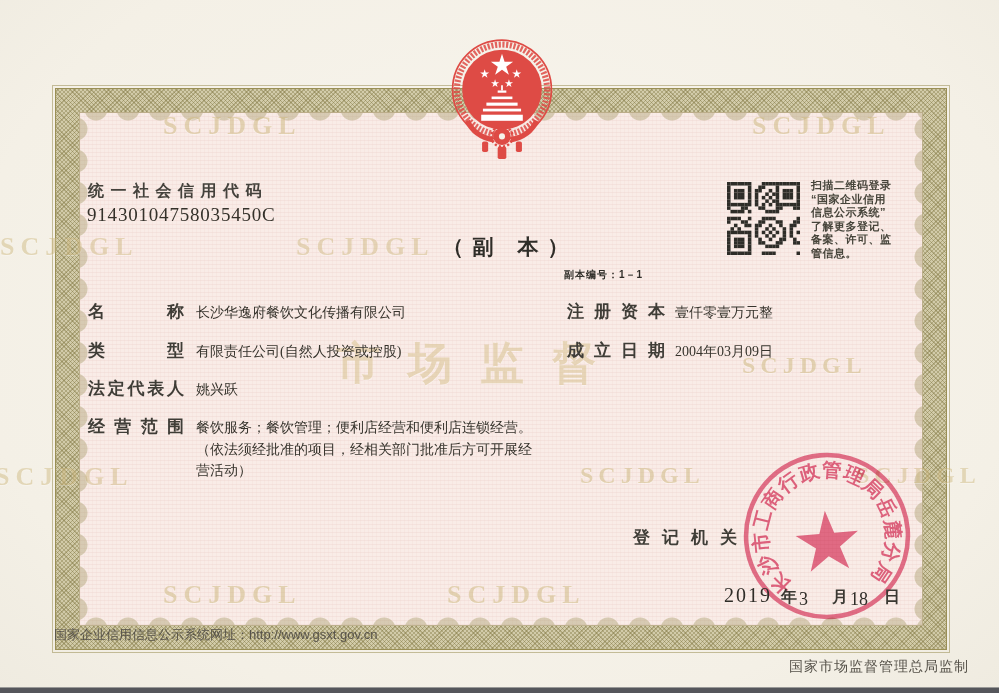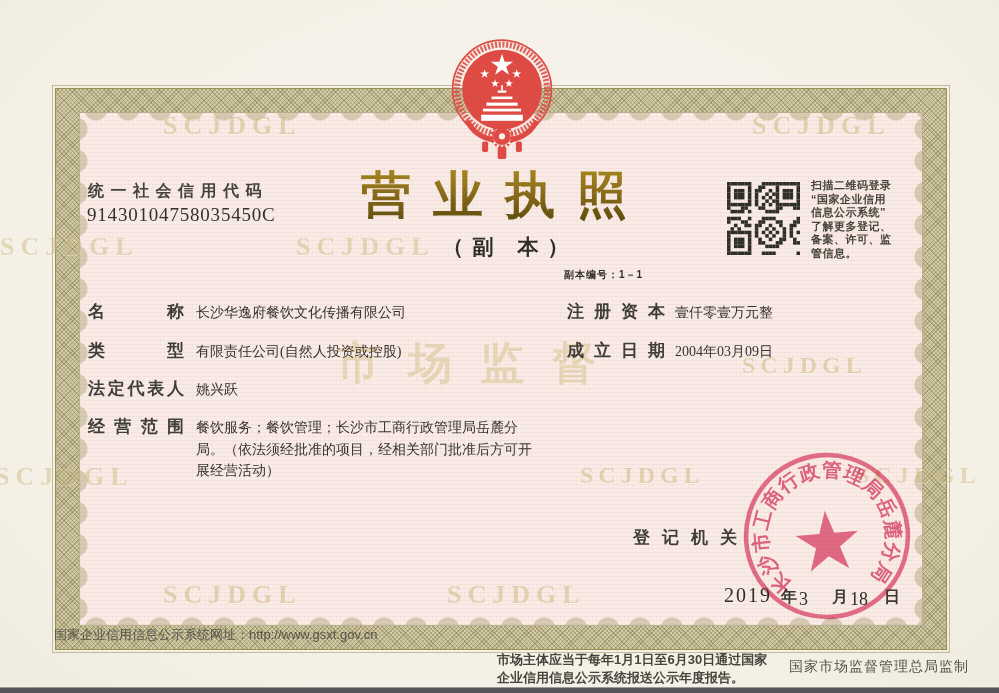--- a/index.html
+++ b/index.html
@@ -146,7 +146,6 @@
 
   <div class="credit-label">统一社会信用代码</div>
   <div class="credit-value">91430104758035450C</div>
-  <div class="title">营业执照</div>
   <div class="subtitle">（副 本）</div>
   <div class="copyno">副本编号：1－1</div>
   <div class="qr"><svg width="73" height="73" viewBox="0 0 73 73" fill="#2e2d28">

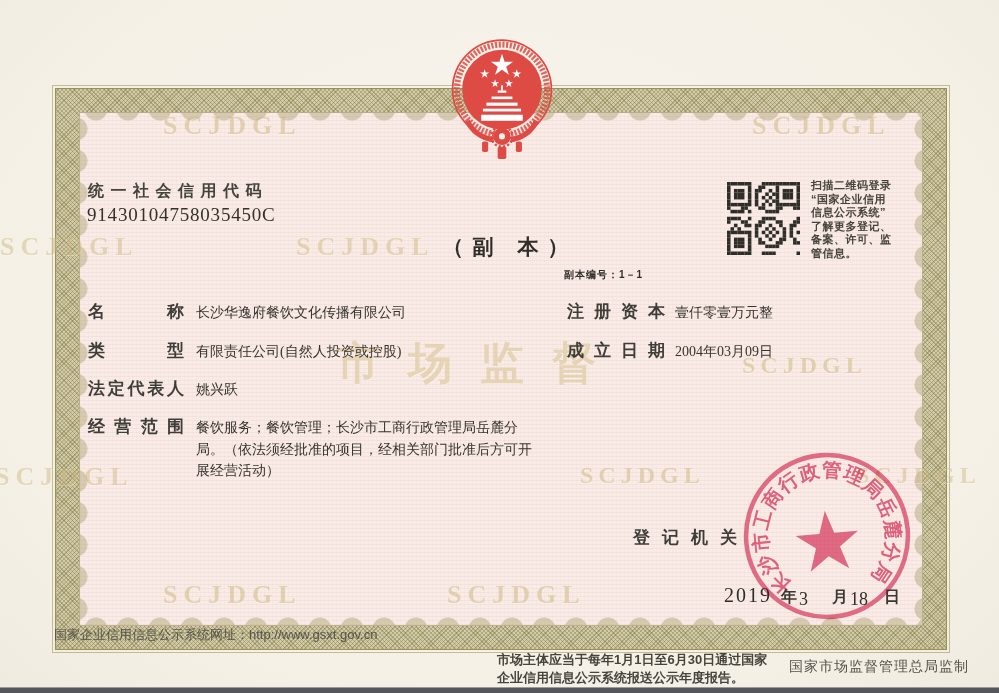--- a/index.html
+++ b/index.html
@@ -372,7 +372,7 @@
     <span class="lab">法定代表人</span><span class="val">姚兴跃</span>
   </div>
   <div class="row row-l t4">
-    <span class="lab">经营范围</span><span class="val">餐饮服务；餐饮管理；长沙市工商行政管理局岳麓分局。（依法须经批准的项目，经相关部门批准后方可开展经营活动）</span>
+    <span class="lab">经营范围</span><span class="val">餐饮服务；餐饮管理；便利店经营和便利店连锁经营。（依法须经批准的项目，经相关部门批准后方可开展经营活动）</span>
   </div>
 
   <div class="row row-r t1">

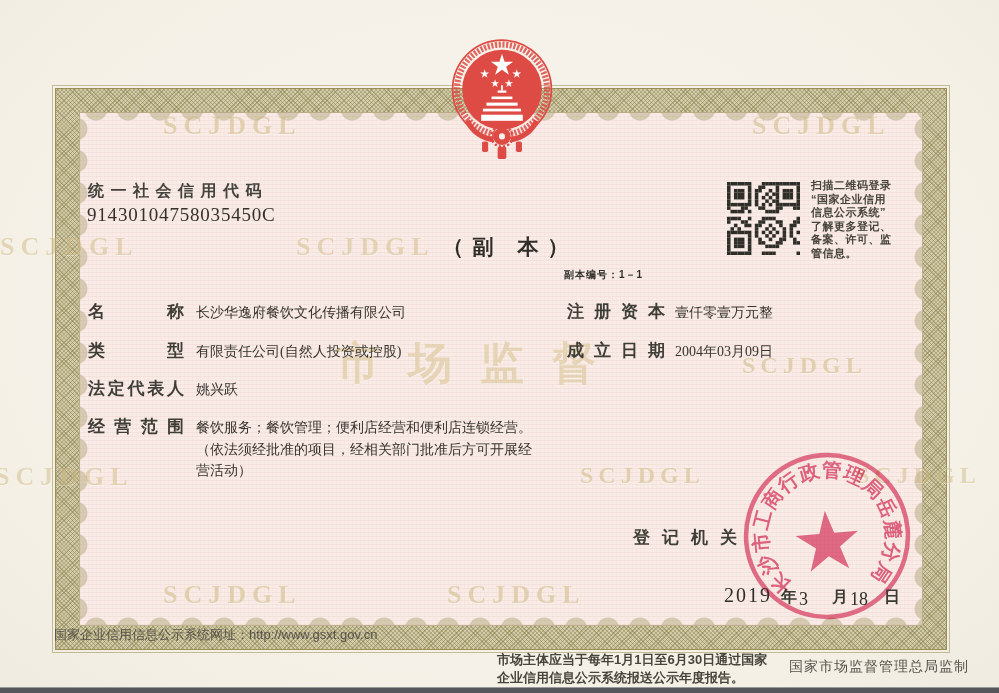--- a/index.html
+++ b/index.html
@@ -398,7 +398,6 @@
   </div>
 
   <div class="foot foot-left">国家企业信用信息公示系统网址：http://www.gsxt.gov.cn</div>
-  <div class="foot foot-mid">市场主体应当于每年1月1日至6月30日通过国家企业信用信息公示系统报送公示年度报告。</div>
   <div class="foot foot-right">国家市场监督管理总局监制</div>
 
   <div class="scan-bottom2"></div>

